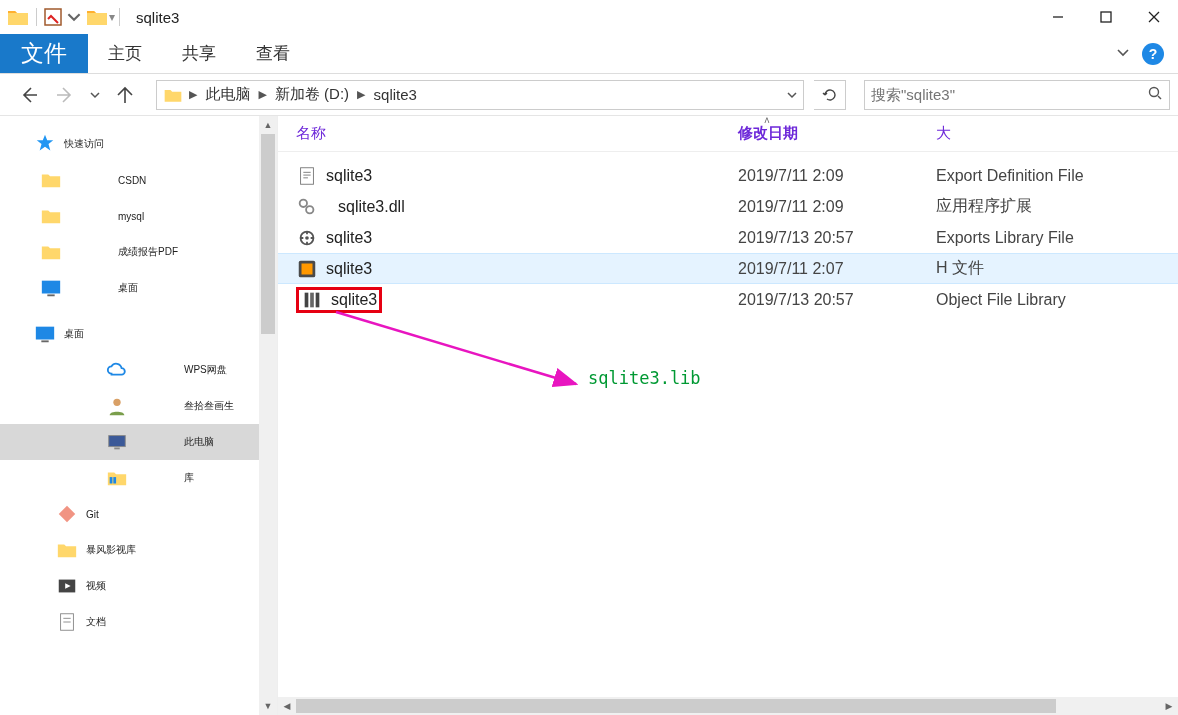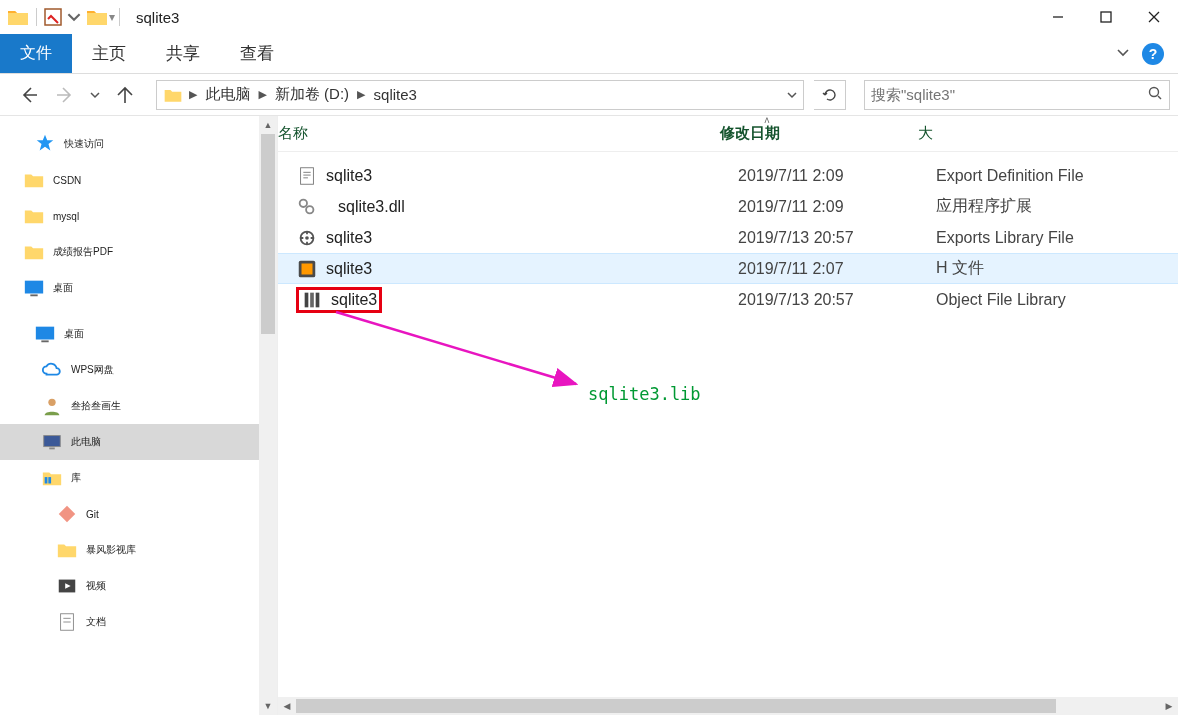--- a/index.html
+++ b/index.html
@@ -15,7 +15,7 @@
 
 
 .ribbon { height: 40px; display: flex; align-items: stretch; border-bottom: 1px solid #ddd; }
-.file-tab { width: 72px; background: #1979ca; color: #fff; font-size: 16px; display: flex; align-items: center; justify-content: center; }
+.file-tab { width: 88px; background: #1979ca; color: #fff; font-size: 23px; display: flex; align-items: center; justify-content: center; }
 .tab { padding: 0 20px; color: #333; font-size: 17px; display: flex; align-items: center; }
 .ribbon-right { margin-left: auto; display: flex; align-items: center; padding-right: 14px; gap: 12px; }
 .help-circle { width: 22px; height: 22px; border-radius: 50%; background: #1e88e5; color: #fff; font-weight: bold; display: flex; align-items: center; justify-content: center; font-size: 14px; }

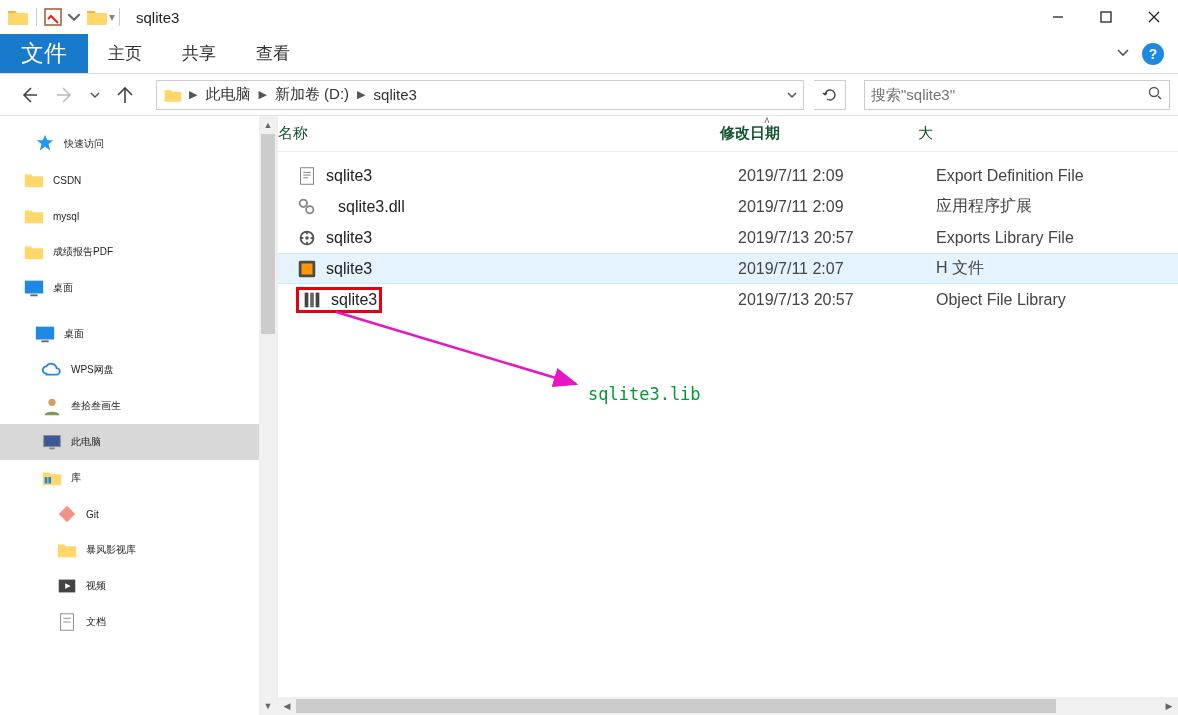--- a/index.html
+++ b/index.html
@@ -54,7 +54,7 @@
 
 .filelist { flex: 1; display: flex; flex-direction: column; position: relative; }
 .columns { height: 36px; display: flex; align-items: center; border-bottom: 1px solid #eee; }
-.col { color: #14532d; font-size: 15px; display: flex; align-items: center; height: 100%; }
+.col { padding-left: 18px; color: #6d28d9; font-size: 15px; display: flex; align-items: center; height: 100%; }
 .col.name { width: 442px; }
 .col.date { width: 198px; font-weight: bold; }
 .col.type { width: 202px; }

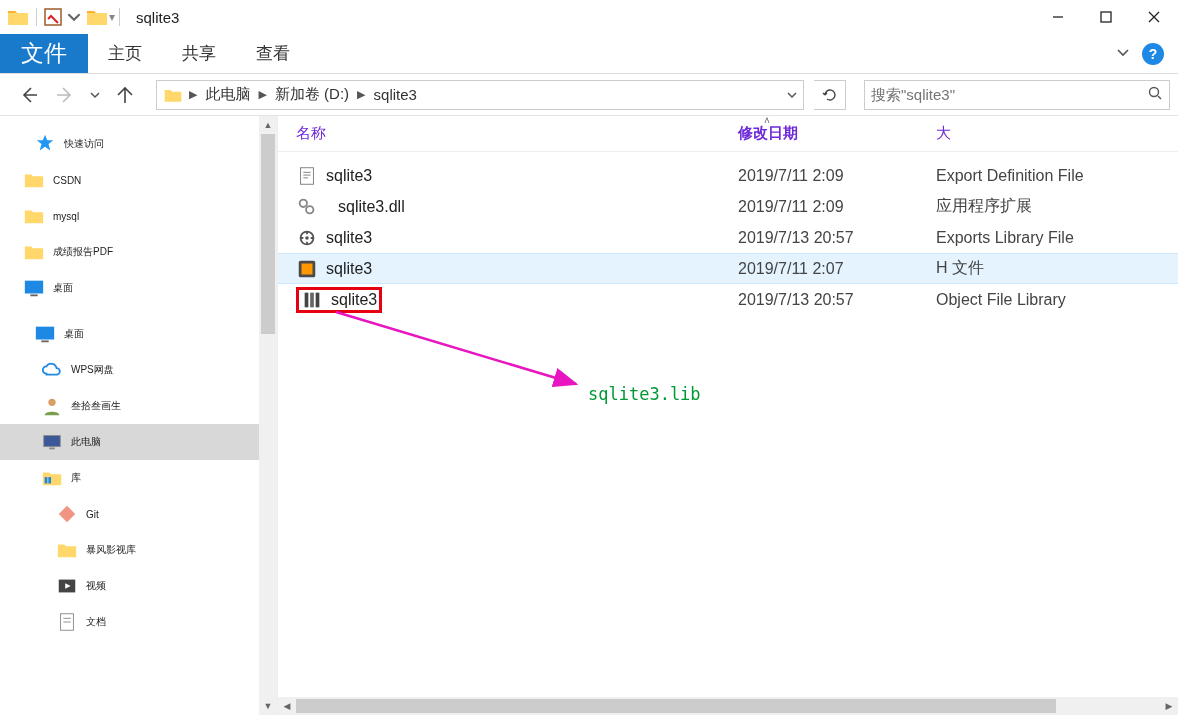--- a/index.html
+++ b/index.html
@@ -41,7 +41,7 @@
 
 .tree { width: 278px; border-right: 1px solid #eee; overflow: hidden; position: relative; padding-top: 10px; }
 .tree-item { height: 36px; display: flex; align-items: center; padding-left: 16px; font-size: 10px; color: #222; }
-.tree-item.lvl1 { padding-left: 23px; }
+.tree-item.lvl1 { padding-left: 40px; gap: 48px; }
 .tree-item.lvl2 { padding-left: 56px; }
 .tree-item.selected { background: #d8d8d8; }
 .tree-chevron { width: 14px; display: inline-flex; justify-content: center; font-size: 10px; color: #666; margin-right: 4px; }

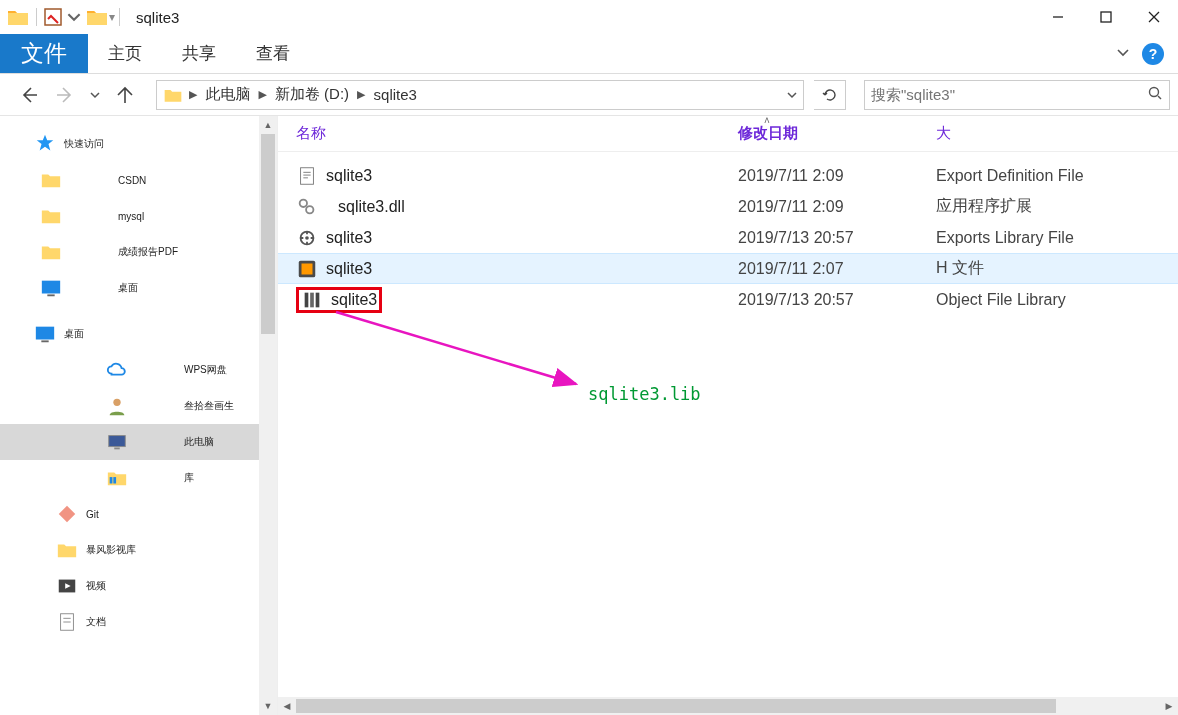--- a/index.html
+++ b/index.html
@@ -439,7 +439,7 @@
         </defs>
       <line x1="2" y1="2" x2="242" y2="74" stroke="#e815c0" stroke-width="2.5" marker-end="url(#arrh)"></line>
     </svg>
-    <div class="anno" style="left:310px; top:252px; color:#009933; font-family:Consolas,monospace; font-size:17px;margin-top:16px;">sqlite3.lib</div>
+    <div class="anno" style="left:310px; top:252px; color:#009933; font-family:Consolas,monospace; font-size:17px;">sqlite3.lib</div>
 
     <div class="h-scroll">
       <div class="arr">◀</div>

